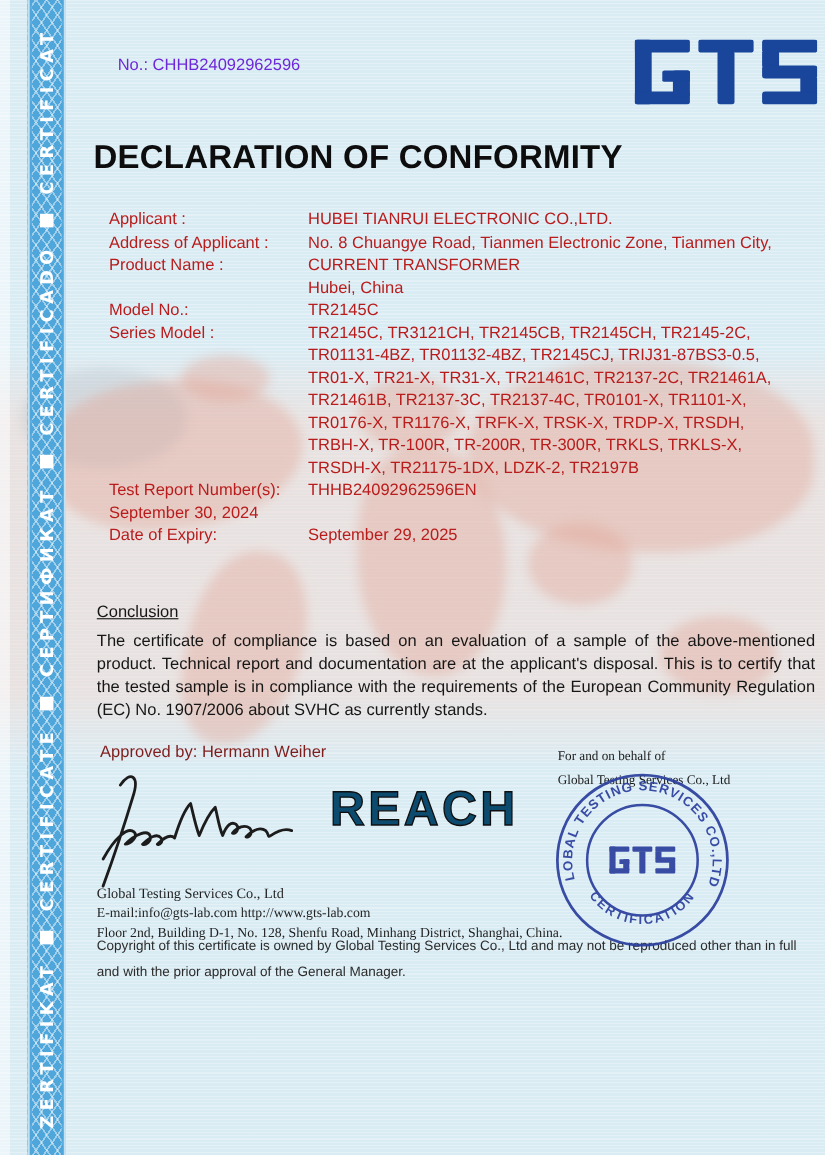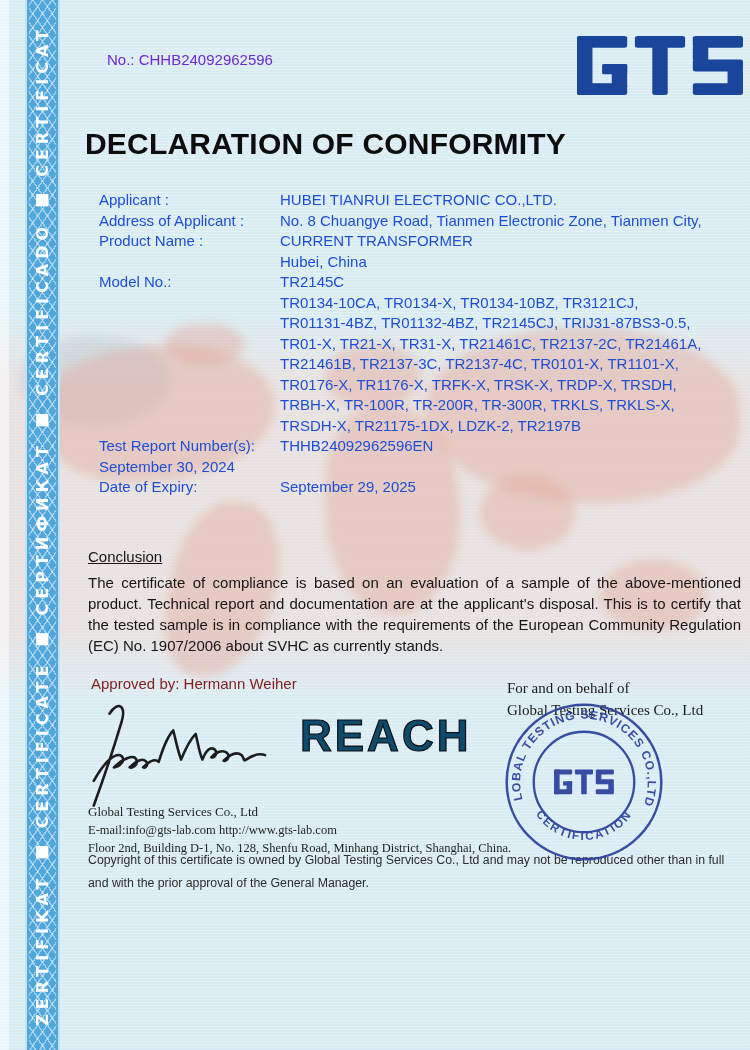--- a/index.html
+++ b/index.html
@@ -42,7 +42,7 @@
   .logo{left:577px;top:36px;width:166px;height:59px;color:#19459b;z-index:4;}
   .title{left:85px;top:127px;width:664px;text-align:left;font-size:30px;font-weight:bold;letter-spacing:.2px;color:#0d0d0d;z-index:4;}
   
-  .info{left:99px;top:190px;z-index:4;font-size:15px;line-height:20.5px;color:#1d4ed8;}
+  .info{left:99px;top:190px;z-index:4;font-size:15px;line-height:20.5px;color:#b91c1c;}
   .irow{display:flex;}
   .ilabel{width:181px;flex:0 0 181px;}
   .ivalue{white-space:nowrap;text-align:right;}

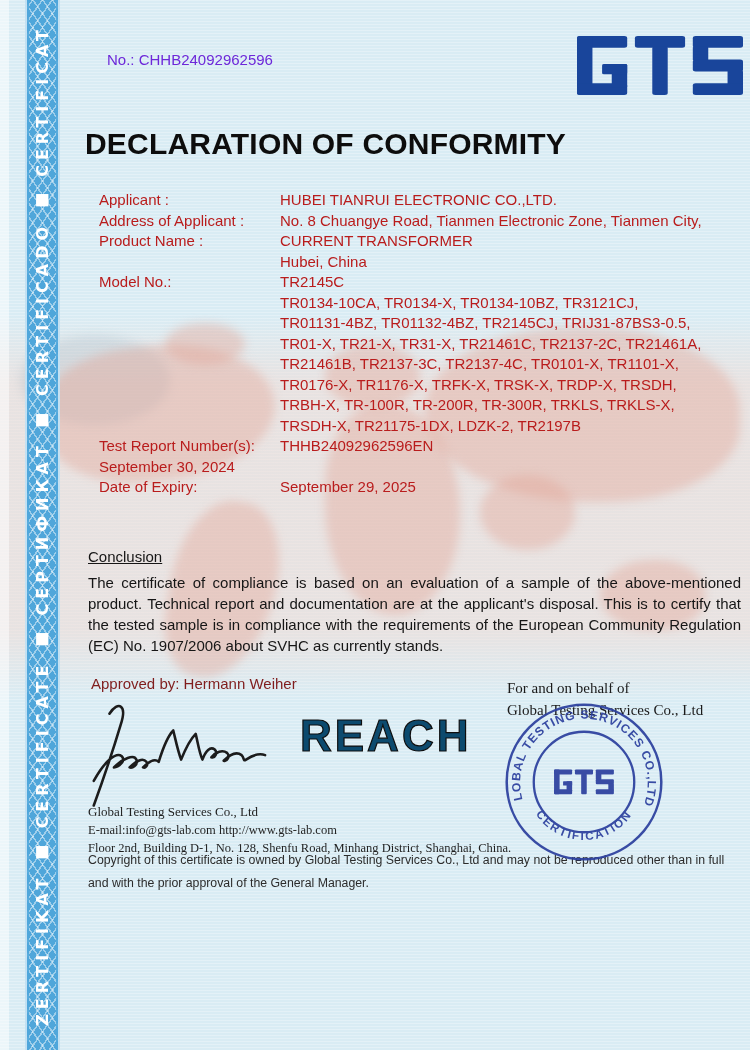--- a/index.html
+++ b/index.html
@@ -132,6 +132,10 @@
     <div class="irow">
     <div class="ilabel">Model No.:</div>
     <div class="ivalue">TR2145C</div>
+  </div>
+    <div class="irow">
+    <div class="ilabel">Series Model :</div>
+    <div class="ivalue">TR2145C, TR3121CH, TR2145CB, TR2145CH, TR2145-2C,</div>
   </div>
     <div class="irow">
     <div class="ilabel"></div>

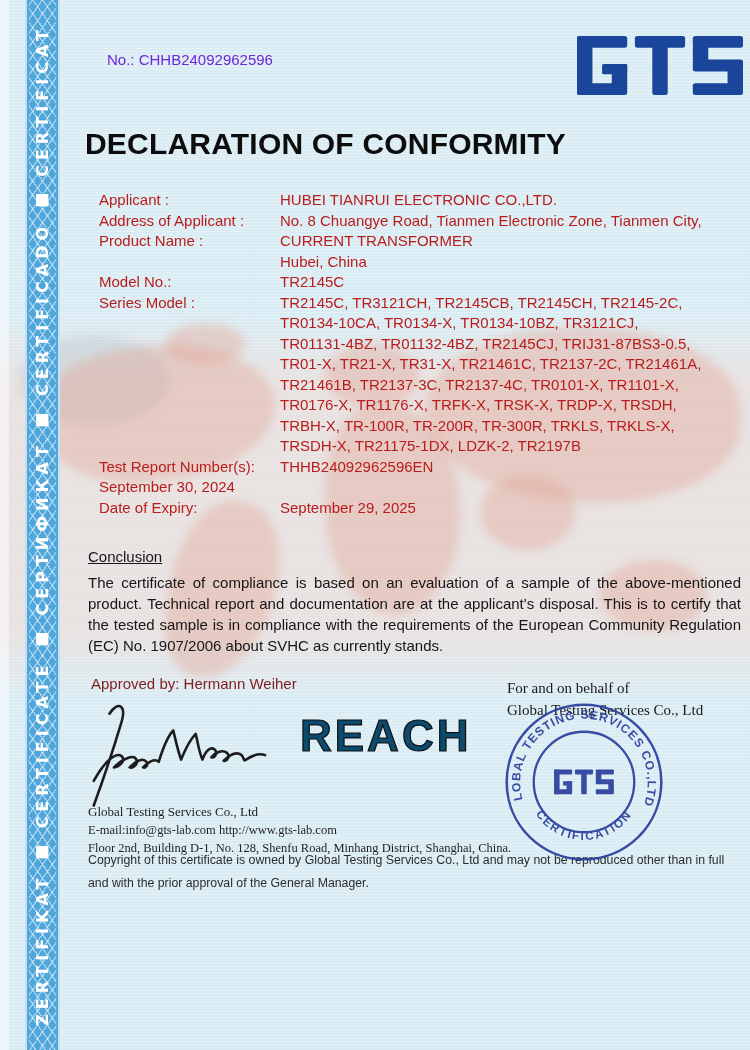--- a/index.html
+++ b/index.html
@@ -139,10 +139,6 @@
   </div>
     <div class="irow">
     <div class="ilabel"></div>
-  </div>
-    <div class="irow">
-    <div class="ilabel"></div>
-    <div class="ivalue">TR0134-10CA, TR0134-X, TR0134-10BZ, TR3121CJ,</div>
   </div>
     <div class="irow">
     <div class="ilabel"></div>

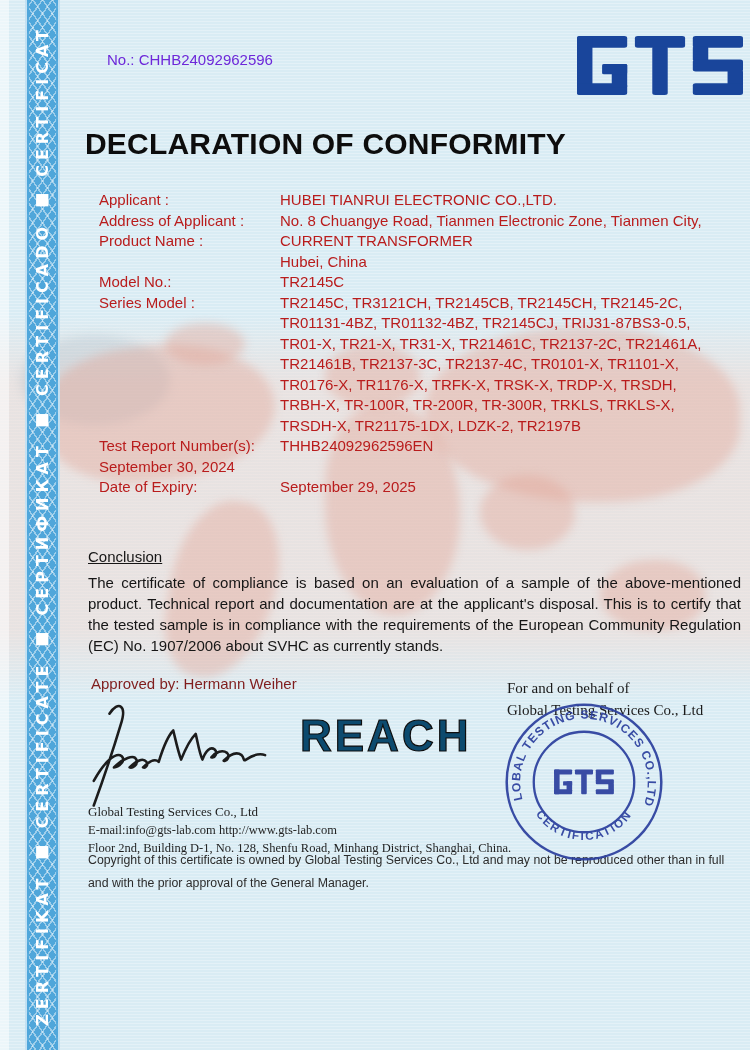--- a/index.html
+++ b/index.html
@@ -53,7 +53,7 @@
   .approved{left:91px;top:675px;font-size:15px;color:#7f1d1d;z-index:4;}
   .signature{left:84px;top:698px;width:192px;height:112px;z-index:5;}
   .reach{left:300px;top:711px;font-size:44px;font-weight:bold;letter-spacing:3px;color:#0c4a6e;z-index:4;-webkit-text-stroke:1.2px #0e0e0e;}
-  .behalf{left:507px;font-size:15px;font-family:"Liberation Serif","DejaVu Serif",serif;color:#1a1a1a;z-index:4;}
+  .behalf{left:507px;font-size:12px;font-family:"Liberation Serif","DejaVu Serif",serif;color:#1a1a1a;z-index:4;}
   .behalf1{top:680px;}
   .behalf2{top:702px;}
   .stamp{left:498px;top:696px;width:172px;height:172px;z-index:6;opacity:.92;}

